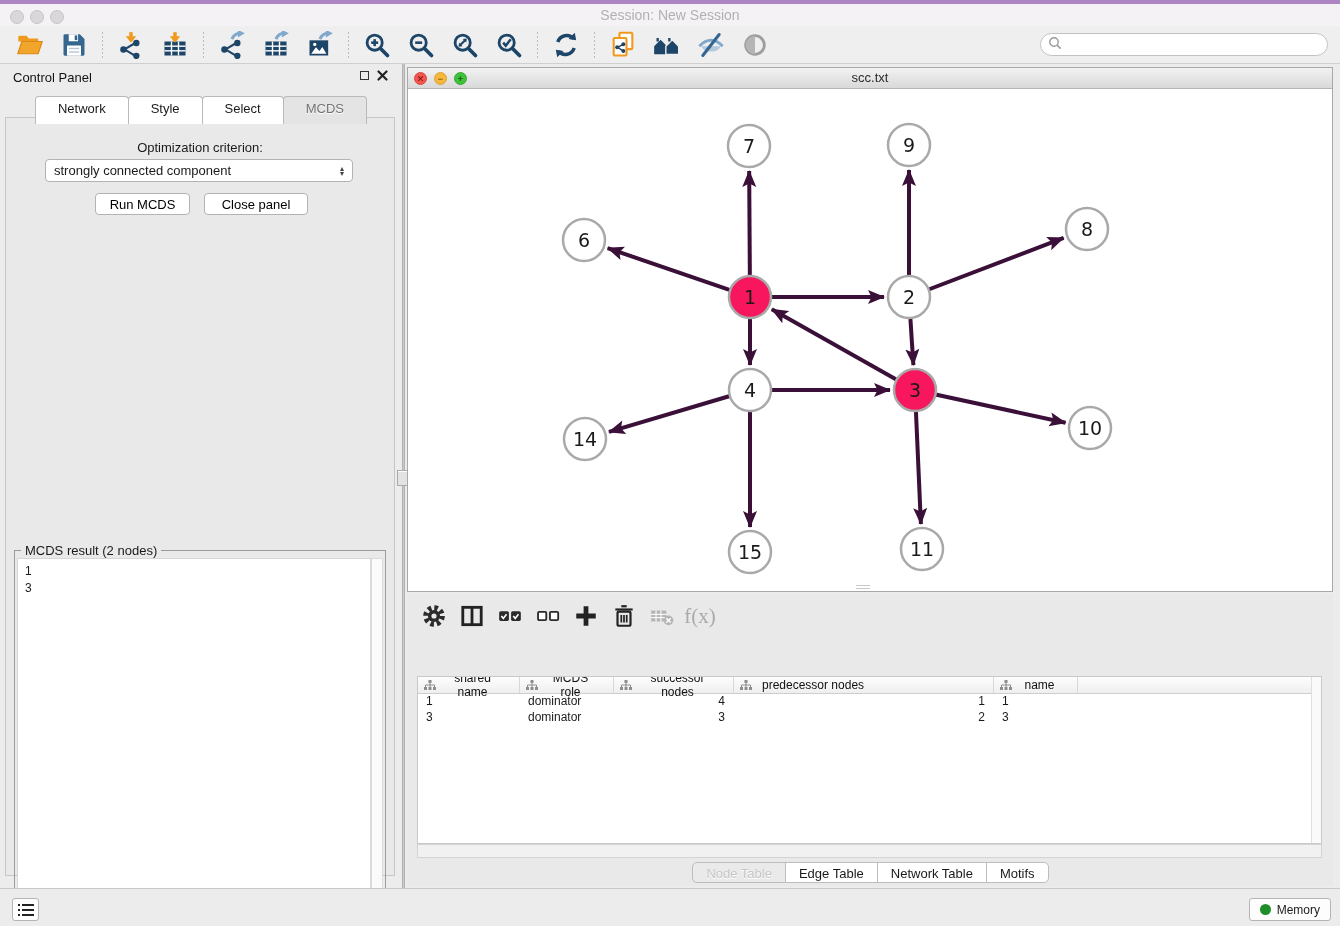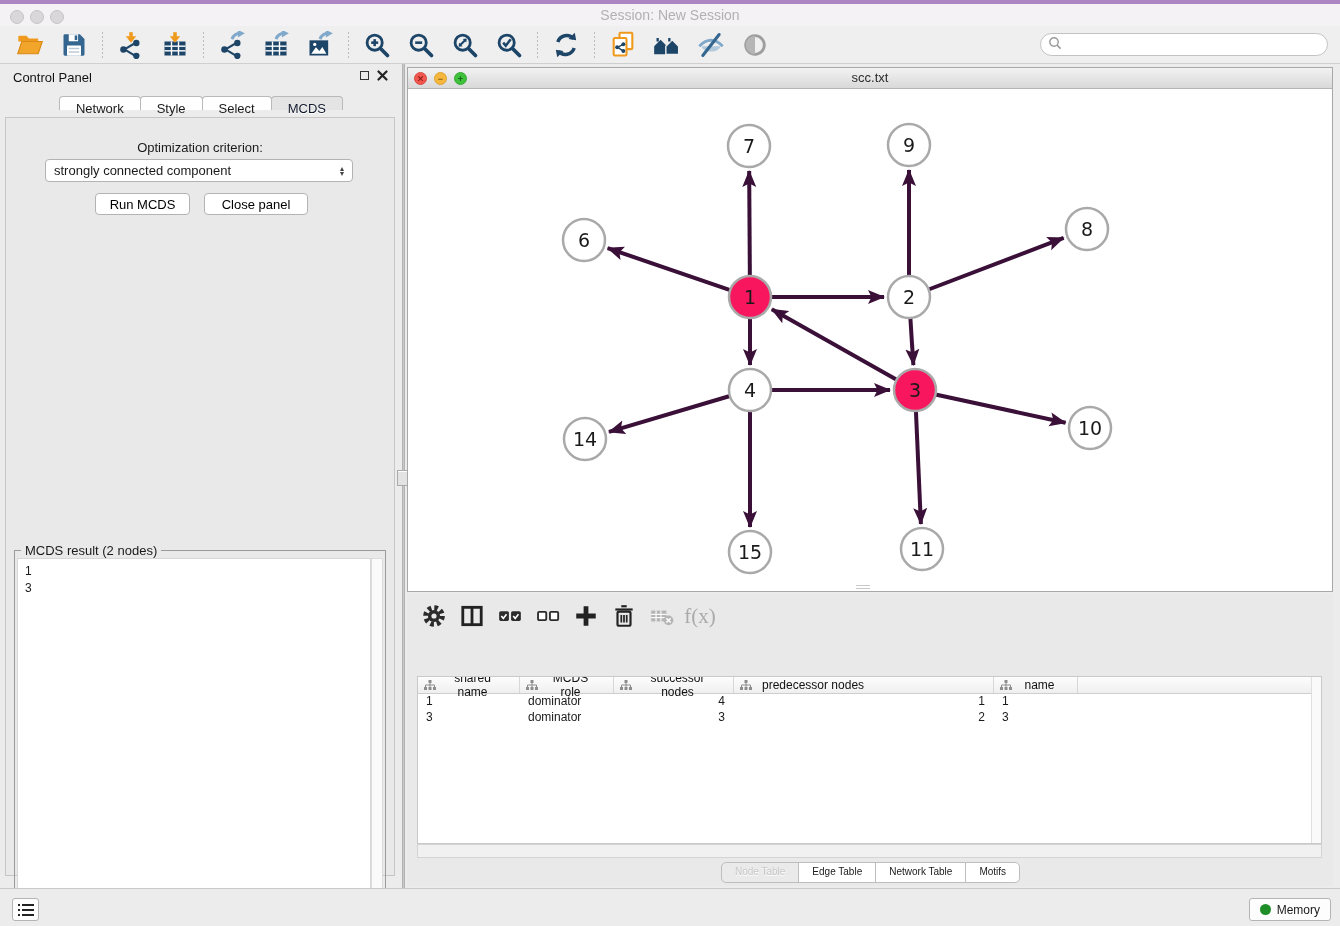--- a/index.html
+++ b/index.html
@@ -27,7 +27,7 @@
   .float-btn { position:absolute; top:7px; width:9px; height:9px; border:1.5px solid #333; background:transparent; }
   .close-btn { position:absolute; top:5px; width:12px; height:12px; }
   #cp-tabs { position:absolute; left:0; top:32px; width:100%; display:flex; justify-content:center; z-index:2; }
-  .cp-tab { border:1px solid #b9b9b9; border-bottom:none; background:#fff; padding:4px 16px 4px; font-size:13px; border-radius:4px 4px 0 0; margin-right:-1px; height:14px; }
+  .cp-tab { border:1px solid #b9b9b9; border-bottom:none; background:#fff; padding:4px 22px 4px; font-size:13px; border-radius:4px 4px 0 0; margin-right:-1px; height:28px; }
   .cp-tab.disabled-active { background:#e4e4e4; color:#0f172a; text-shadow:0 1px 0 #fff; }
   #cp-body { position:absolute; left:5px; top:53px; width:390px; height:759px; background:#e9e9e9; border:1px solid #c6c6c6; }
   #opt-label { width:100%; text-align:center; margin-top:22px; font-size:13px; }

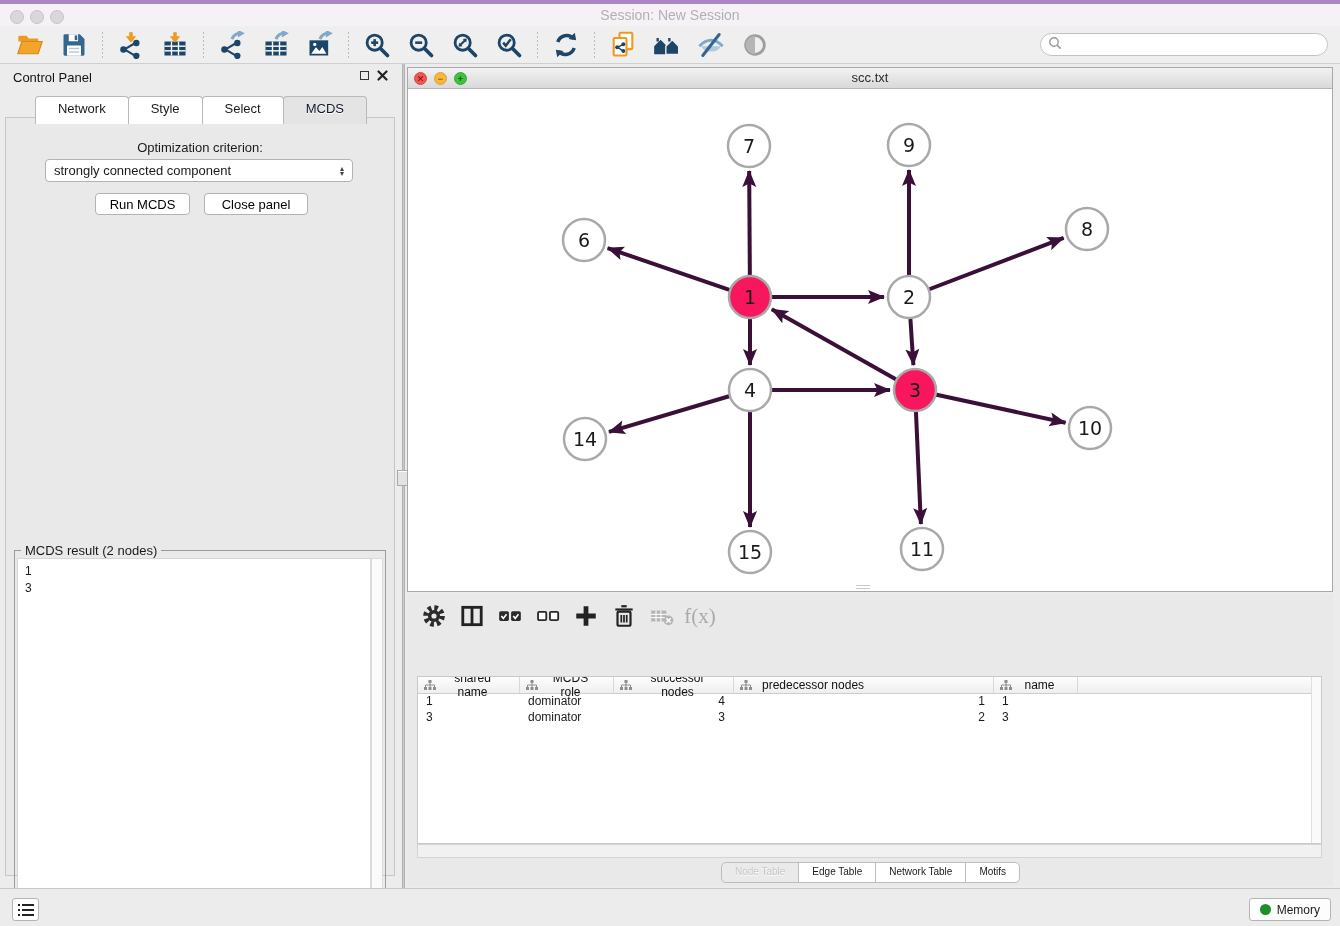--- a/index.html
+++ b/index.html
@@ -28,7 +28,7 @@
   .close-btn { position:absolute; top:5px; width:12px; height:12px; }
   #cp-tabs { position:absolute; left:0; top:32px; width:100%; display:flex; justify-content:center; z-index:2; }
   .cp-tab { border:1px solid #b9b9b9; border-bottom:none; background:#fff; padding:4px 22px 4px; font-size:13px; border-radius:4px 4px 0 0; margin-right:-1px; height:28px; }
-  .cp-tab.disabled-active { background:#e4e4e4; color:#0f172a; text-shadow:0 1px 0 #fff; }
+  .cp-tab.disabled-active { background:#e4e4e4; color:#737373; text-shadow:0 1px 0 #fff; }
   #cp-body { position:absolute; left:5px; top:53px; width:390px; height:759px; background:#e9e9e9; border:1px solid #c6c6c6; }
   #opt-label { width:100%; text-align:center; margin-top:22px; font-size:13px; }
   #opt-select { position:absolute; left:39px; top:41px; width:308px; height:23px; background:#fff; border:1px solid #b3b3b3; border-radius:4px; display:flex; align-items:center; padding:0 8px; font-size:13px; }

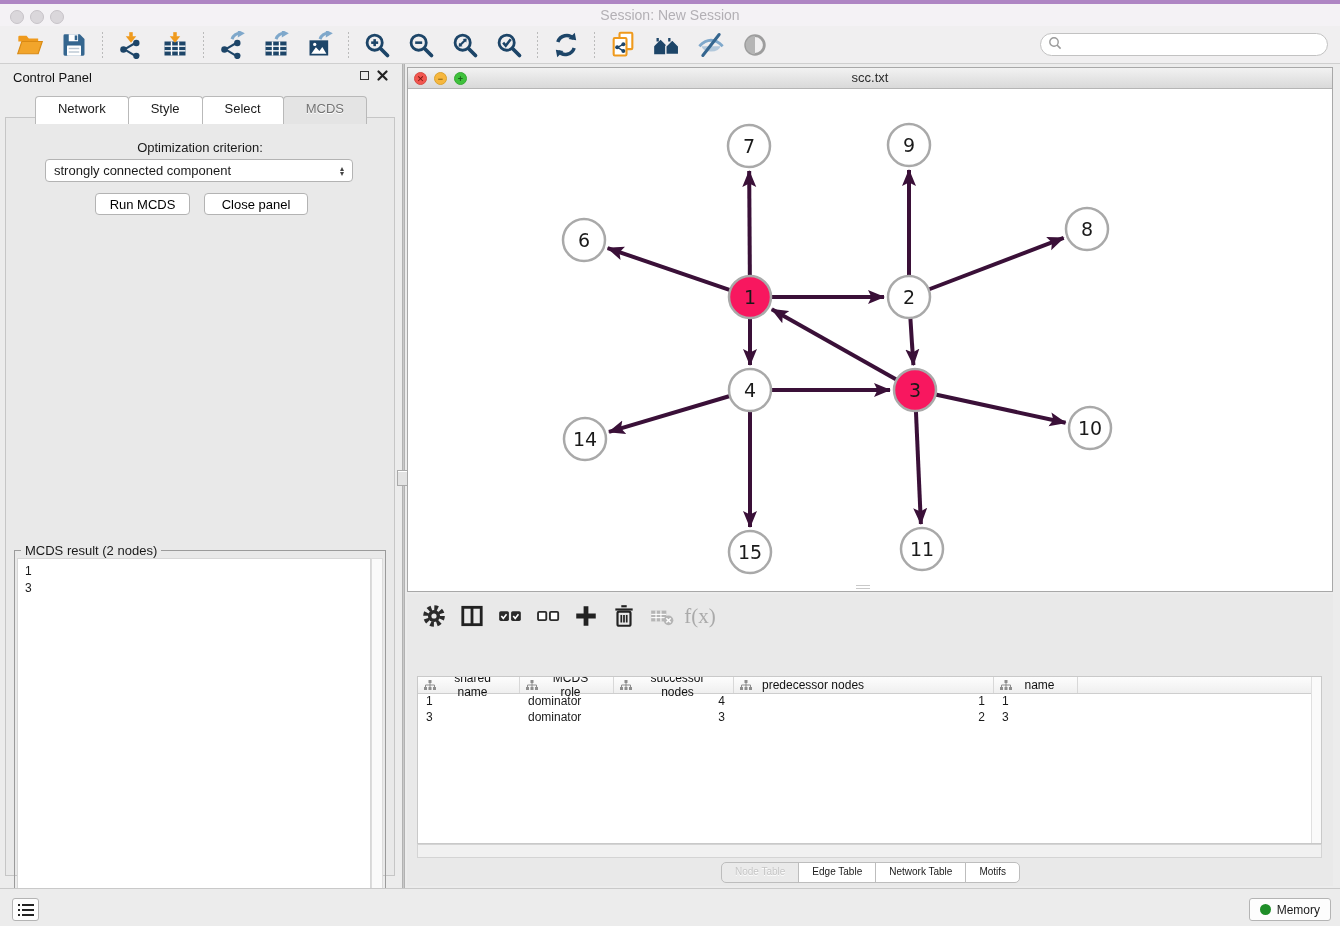--- a/index.html
+++ b/index.html
@@ -75,7 +75,7 @@
   #table-vscroll { position:absolute; right:0; top:0; width:10px; height:100%; background:#fafafa; border-left:1px solid #e0e0e0; }
   #tp-hscroll { position:absolute; left:10px; top:250px; width:905px; height:14px; background:#f1f1f1; border:1px solid #d4d4d4; }
   #tp-tabs { position:absolute; left:0; top:268px; width:100%; display:flex; justify-content:center; }
-  .tp-tab { border:1px solid #bdbdbd; background:#fff; font-size:10px; padding:3px 13px; margin-right:-1px; height:21px; }
+  .tp-tab { border:1px solid #bdbdbd; background:#fff; font-size:13px; padding:3px 13px; margin-right:-1px; height:21px; }
   .tp-tab:first-child { border-radius:5px 0 0 5px; }
   .tp-tab:last-child { border-radius:0 5px 5px 0; }
   .tp-tab.disabled-active { background:#eaeaea; color:#c6c6c6; text-shadow:0 1px 0 #fff; }

